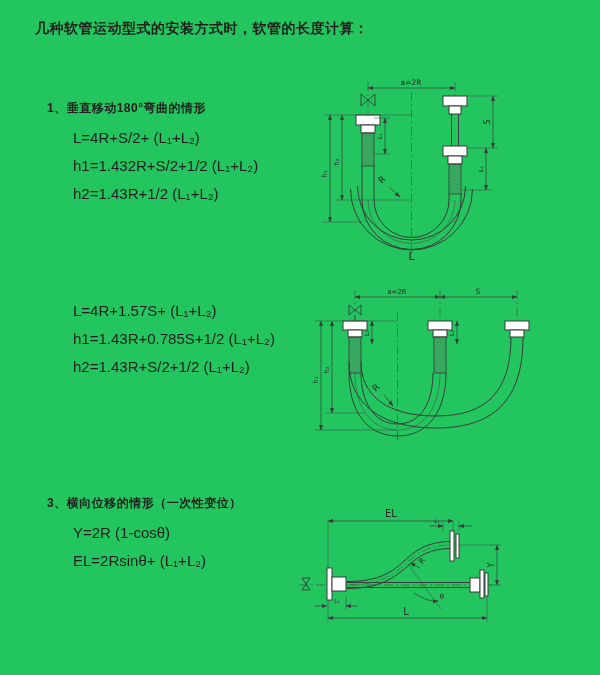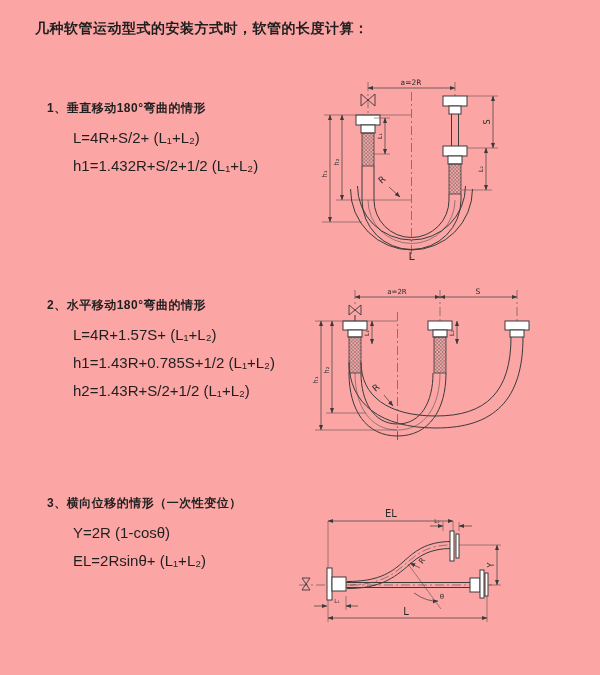--- a/index.html
+++ b/index.html
@@ -4,7 +4,7 @@
 <style>
   html,body{margin:0;padding:0;background:#f4f4f4;}
   .page{
-    position:relative;width:600px;height:675px;background:#fca5a5;
+    position:relative;width:600px;height:675px;background:#22c55e;
     font-family:"Liberation Sans","DejaVu Sans",sans-serif;color:#1f1f1f;overflow:hidden;
   }
   .title{position:absolute;left:35px;top:20px;font-size:14px;font-weight:700;letter-spacing:.5px;}

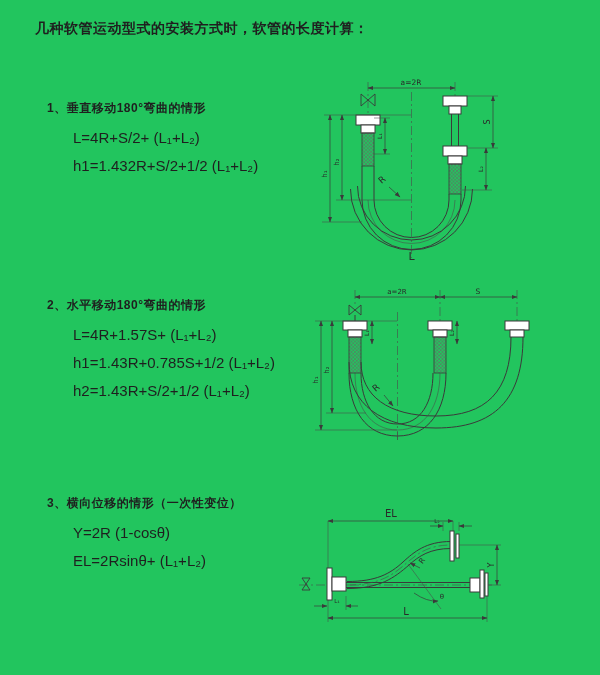--- a/index.html
+++ b/index.html
@@ -33,6 +33,7 @@
     <div class="heading">1、垂直移动180°弯曲的情形</div>
     <div class="formula">L=4R+S/2+ (L₁+L₂)</div>
     <div class="formula">h1=1.432R+S/2+1/2 (L₁+L₂)</div>
+    <div class="formula">h2=1.43R+1/2 (L₁+L₂)</div>
   </section>
 
   <section class="sec" id="sec2">

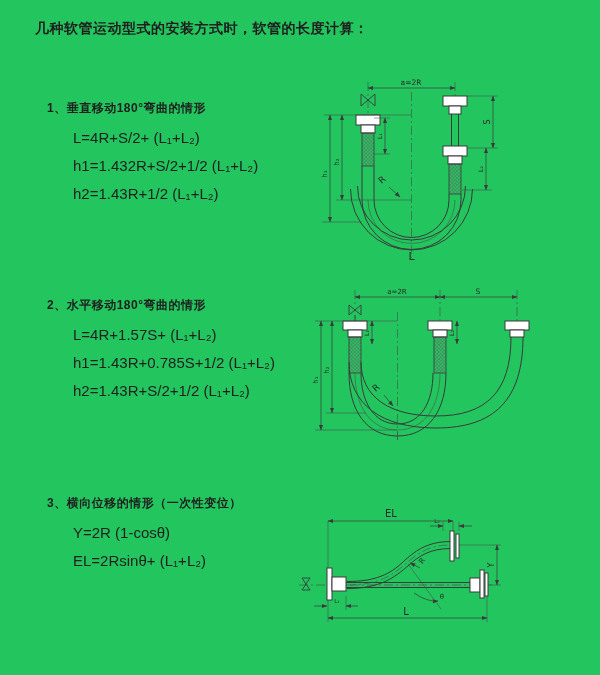--- a/index.html
+++ b/index.html
@@ -37,7 +37,6 @@
   </section>
 
   <section class="sec" id="sec2">
-    <div class="heading">2、水平移动180°弯曲的情形</div>
     <div class="formula">L=4R+1.57S+ (L₁+L₂)</div>
     <div class="formula">h1=1.43R+0.785S+1/2 (L₁+L₂)</div>
     <div class="formula">h2=1.43R+S/2+1/2 (L₁+L₂)</div>

